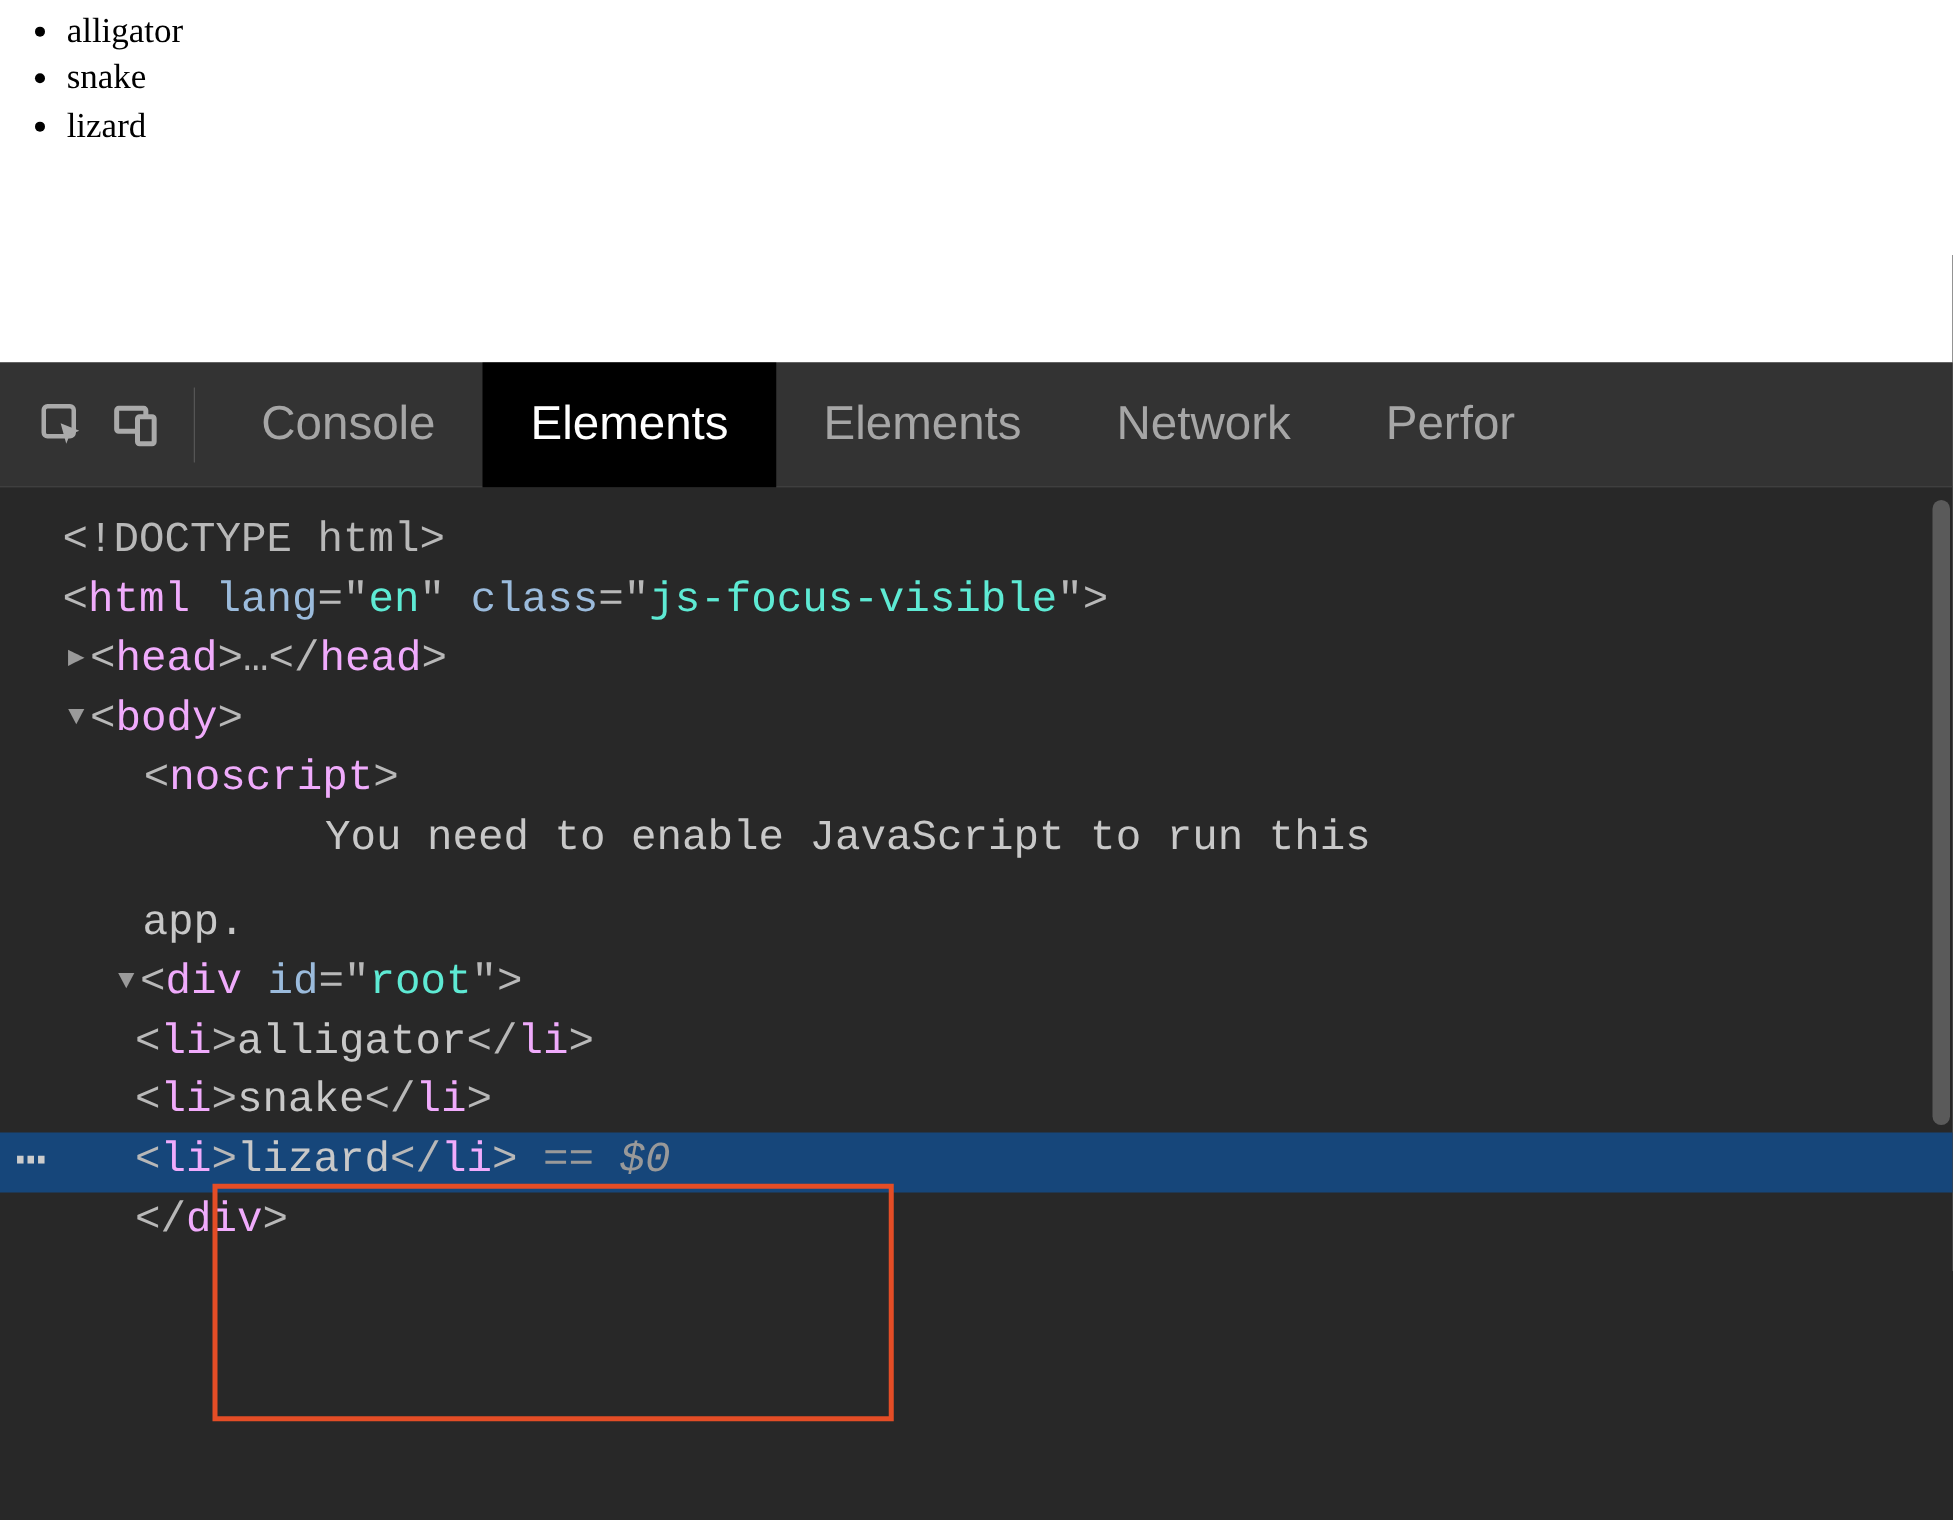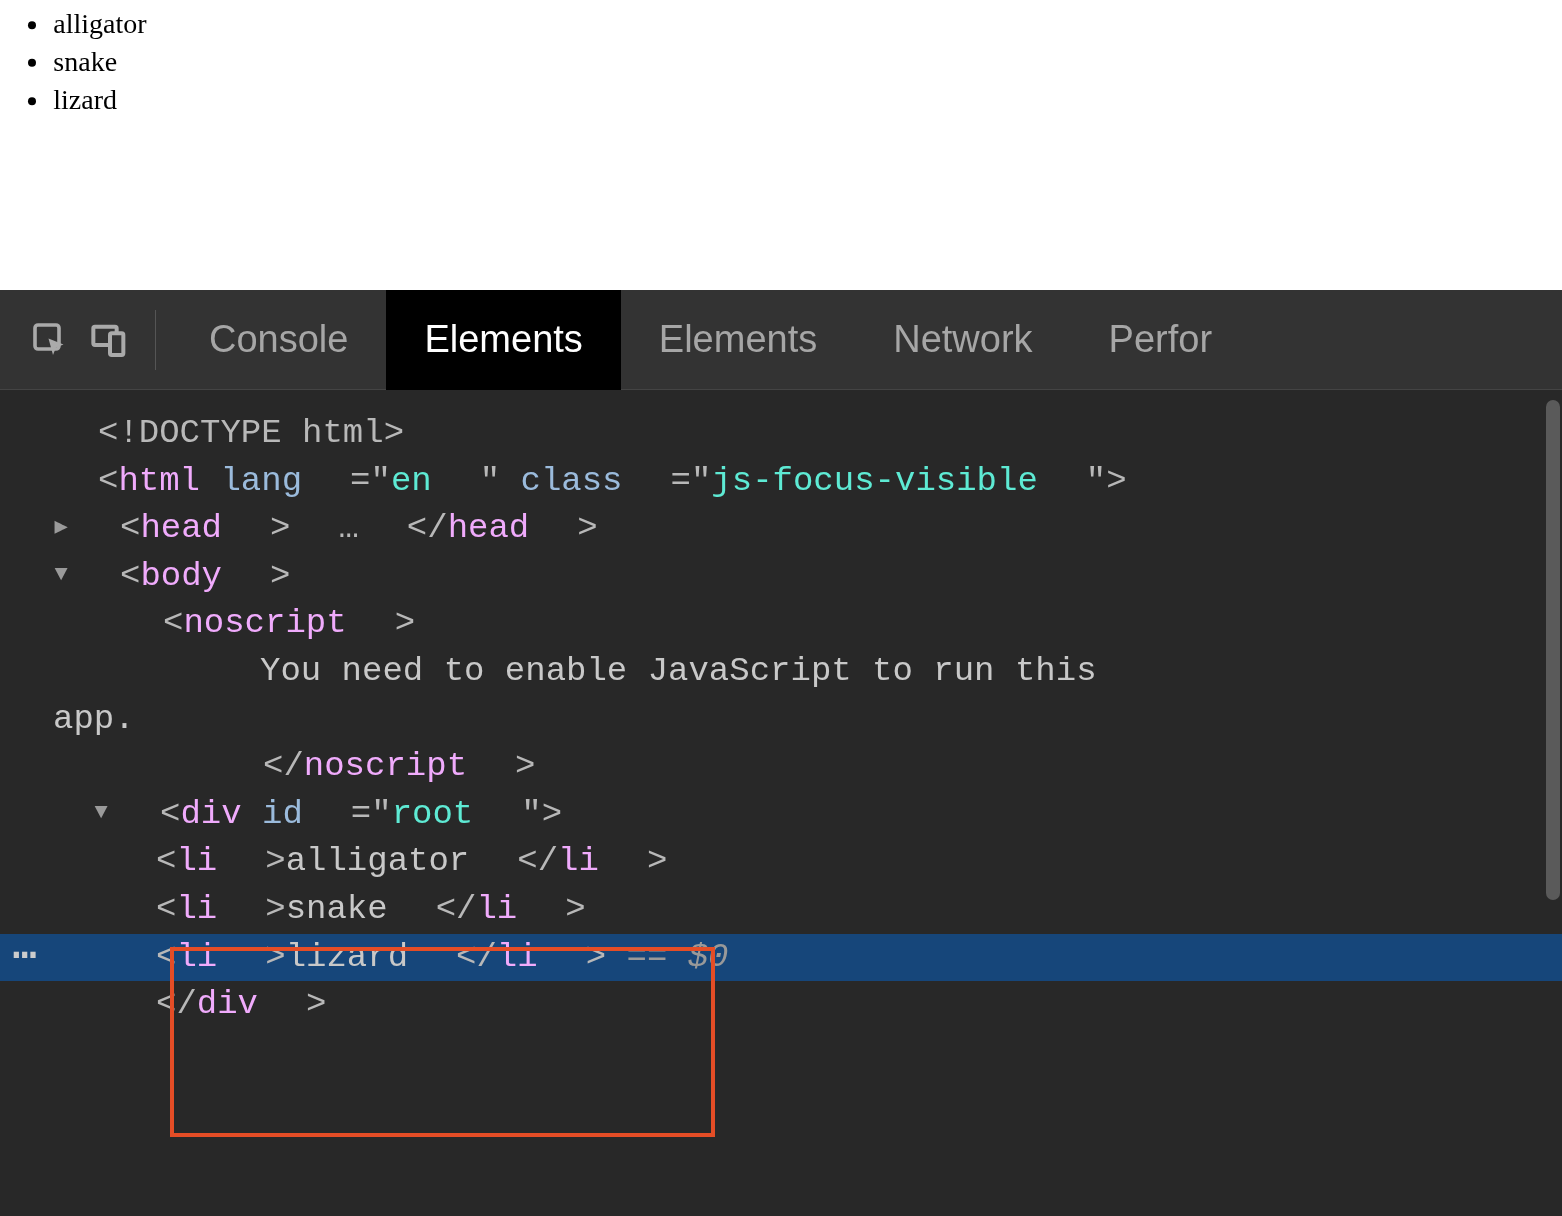--- a/index.html
+++ b/index.html
@@ -26,7 +26,7 @@
   .elements { padding: 20px 0 0 0; line-height: 1.4; position: relative; background: #282828; height: 826px; }
   .scroll-thumb { position: absolute; right: 2px; top: 10px; width: 14px; height: 500px; background: #5a5a5a; border-radius: 7px; }
   .line { white-space: pre; padding-left: 50px; }
-  .punc  { color: #b8b8b8; margin-left: 48px; }
+  .punc  { color: #b8b8b8; }
   .tag   { color: #f0abfc; }
   .attrn { color: #9bbbdc; }
   .attrv { color: #5eead4; }

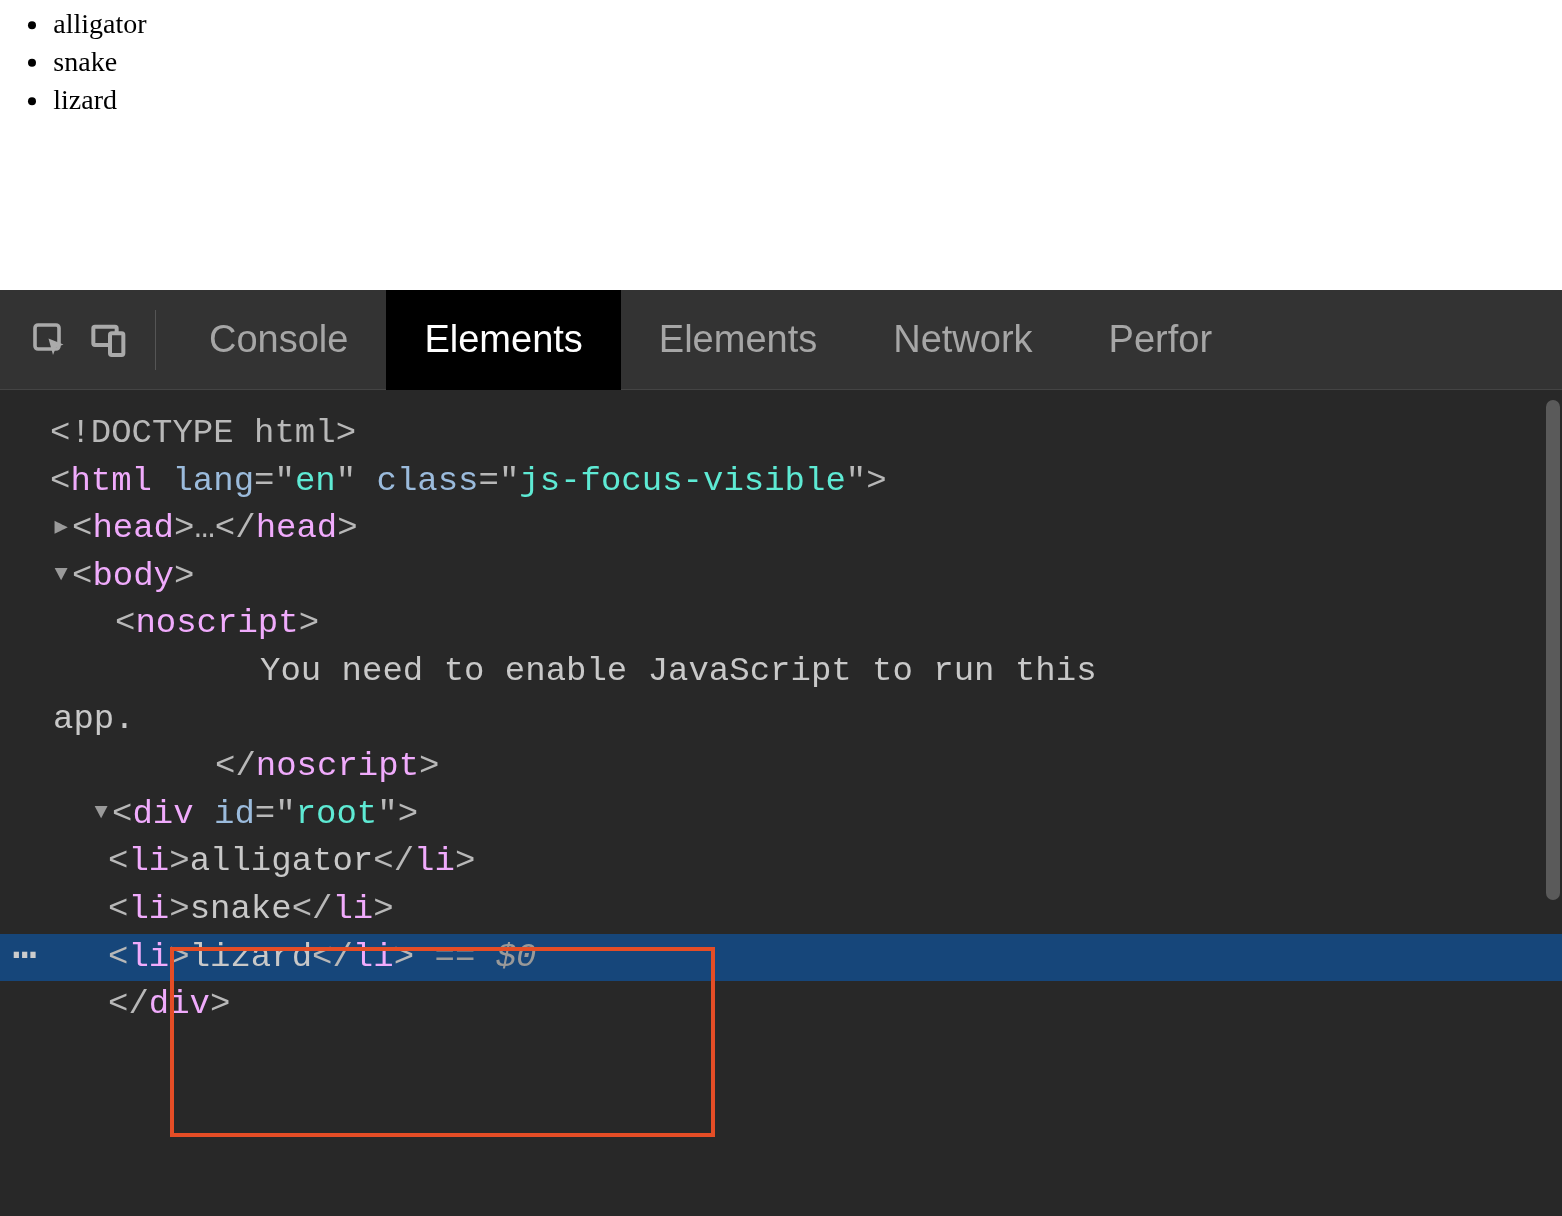--- a/index.html
+++ b/index.html
@@ -39,7 +39,7 @@
   .indent3 { padding-left: 108px; }
   .indent3b { padding-left: 215px; }
   .indent4 { padding-left: 260px; }
-  .indent3c { padding-left: 53px; }
+  .indent3c { padding-left: 114px; margin-top: 20px; }
   .root-close { padding-left: 108px; }
 
   .sel-line { background: #16467a; position: relative; }

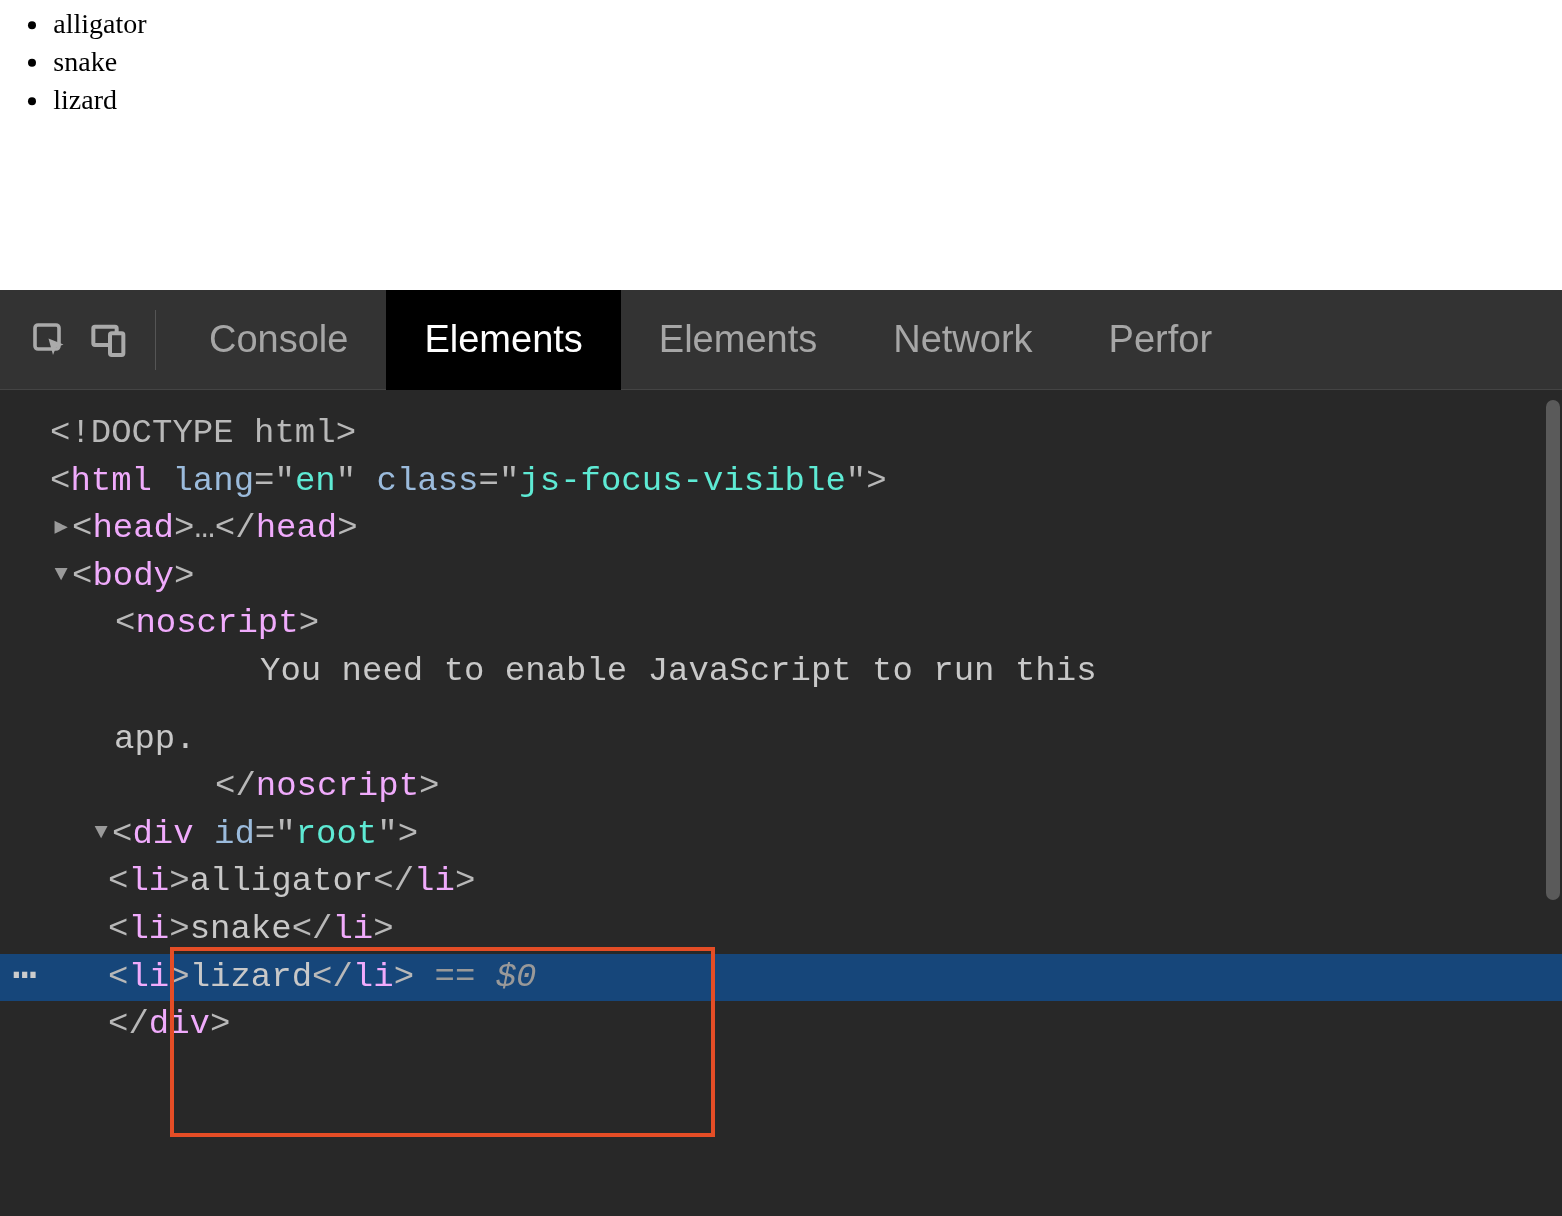--- a/index.html
+++ b/index.html
@@ -97,7 +97,6 @@
     <div class="line indent2"><span class="punc">&lt;</span><span class="tag">noscript</span><span class="punc">&gt;</span></div>
     <div class="line indent4"><span class="txt">You need to enable JavaScript to run this </span></div>
     <div class="line indent3c"><span class="txt">app.</span></div>
-    <div class="line indent3b"><span class="punc">&lt;/</span><span class="tag">noscript</span><span class="punc">&gt;</span></div>
 
     <div class="line" style="padding-left:90px;"><span class="tw">▼</span><span class="punc">&lt;</span><span class="tag">div</span> <span class="attrn">id</span><span class="punc">="</span><span class="attrv">root</span><span class="punc">"&gt;</span></div>
 

